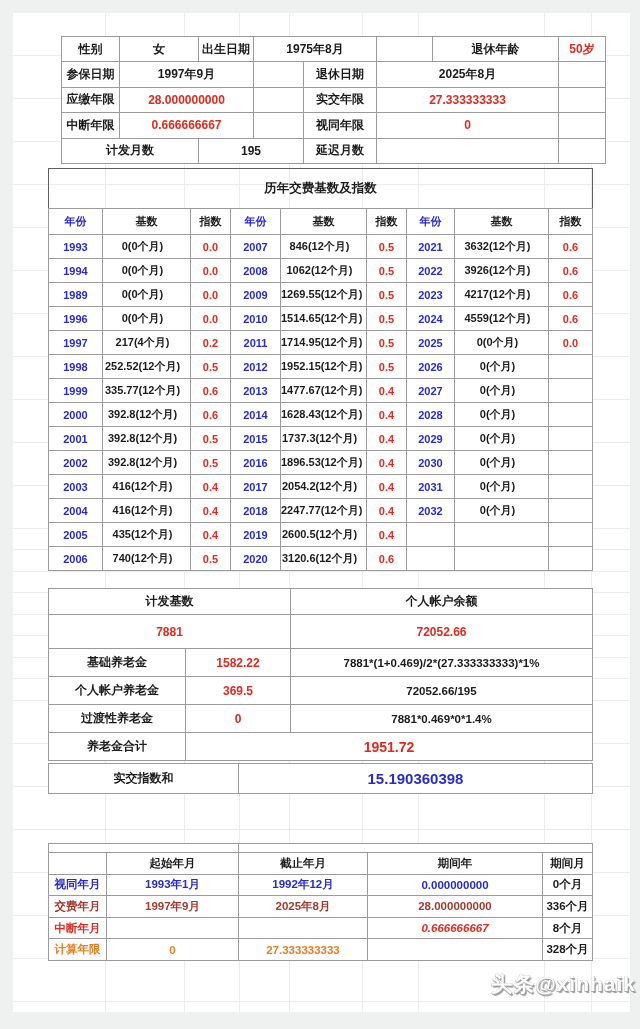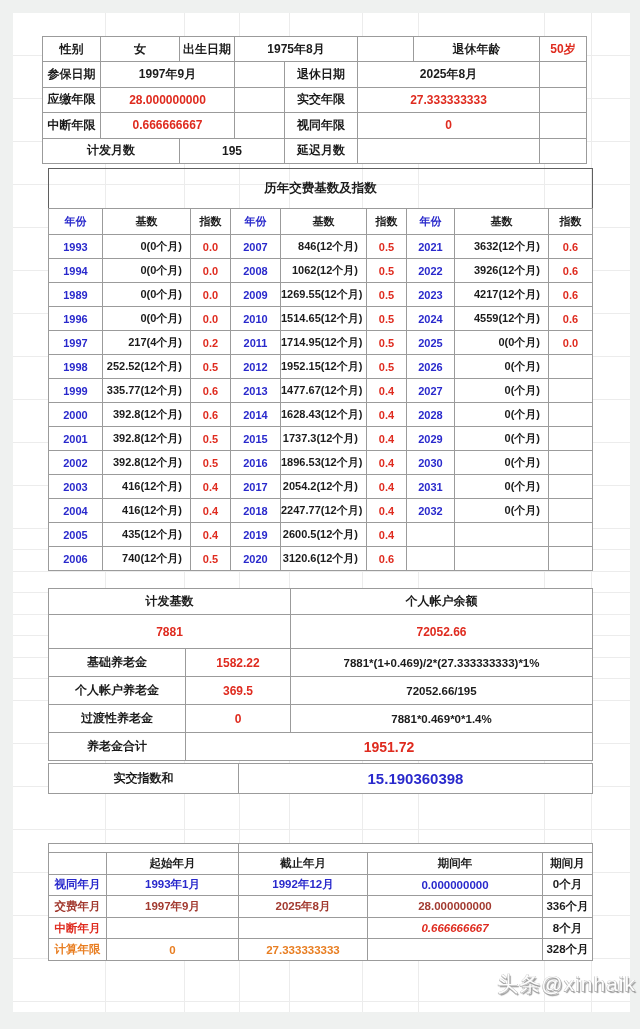--- a/index.html
+++ b/index.html
@@ -32,7 +32,7 @@
     font-weight:bold;font-size:12px;color:#1b1b1b;overflow:hidden;white-space:nowrap;
   }
   
-  .tbl-top{left:29px;top:23px;width:544px}
+  .tbl-top{left:48px;top:23px;width:544px}
   .tbl-top tr{height:25.4px}
   
   .tbl-hist{left:35px;top:155px;width:544px}

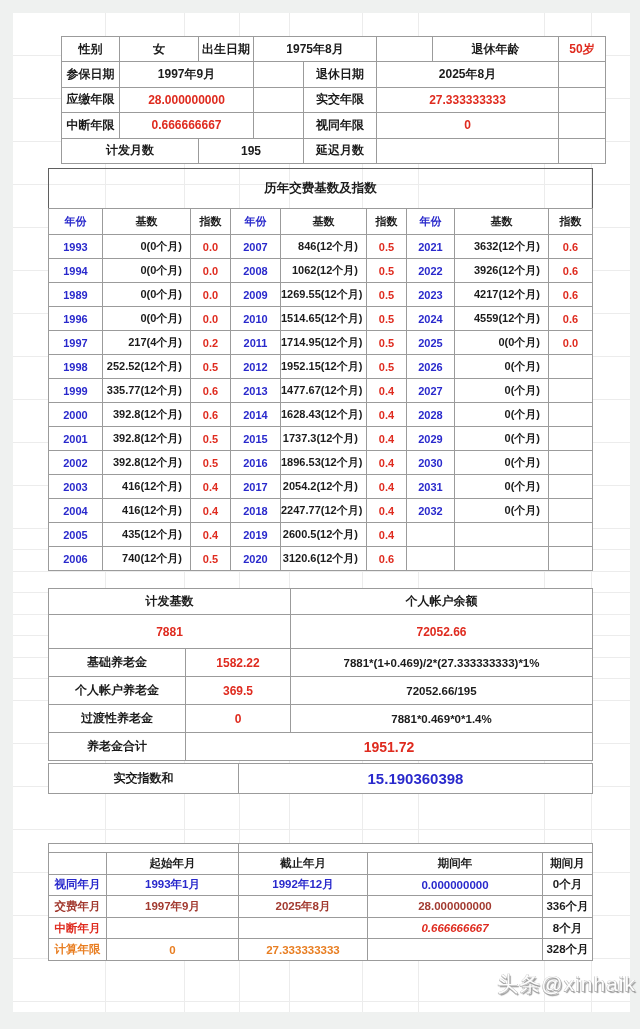--- a/index.html
+++ b/index.html
@@ -42,7 +42,7 @@
   .tbl-hist .head-row{height:26px}
   .tbl-hist tr{height:24px}
   .tbl-hist td.y{color:#2929cc}
-  .tbl-hist td.b{text-align:right;padding-right:8px}
+  .tbl-hist td.b{padding-right:8px}
   .tbl-hist td.i{color:#df2b1f}
   .tbl-hist td.hy{color:#2929cc}
   

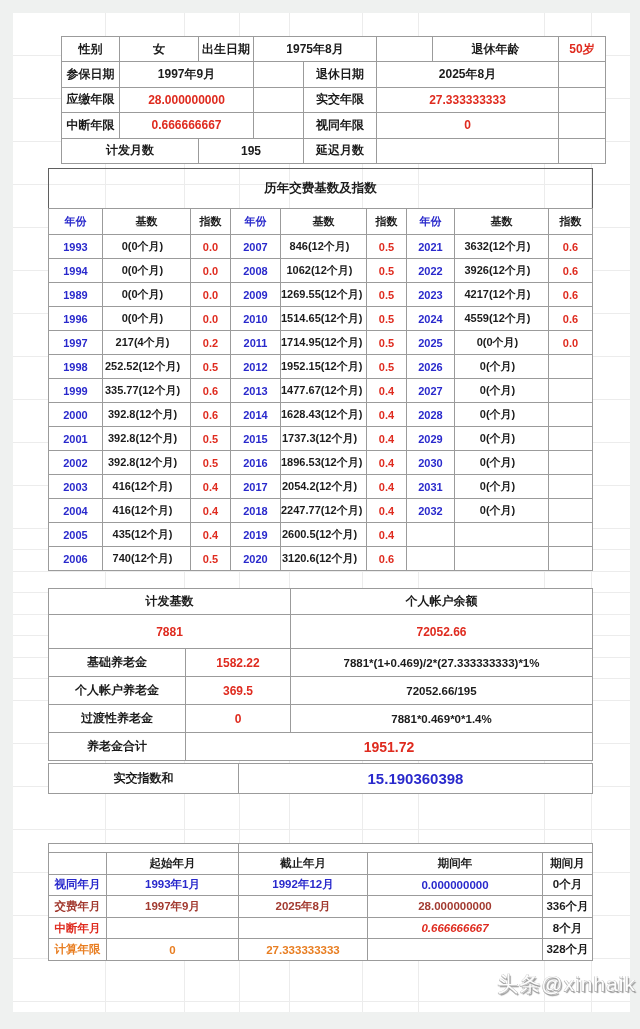--- a/index.html
+++ b/index.html
@@ -73,7 +73,7 @@
   
   .watermark{
     position:absolute;right:4px;top:970px;
-    font-size:21px;font-weight:normal;letter-spacing:1px;
+    font-size:21px;font-weight:bold;letter-spacing:1px;
     color:#fdfdfd;
     text-shadow:1.5px 1.5px 1px #9a9a9a,-0.5px -0.5px 0 #cfcfcf,0.5px -0.5px 0 #b5b5b5,-0.5px 0.5px 0 #b5b5b5;
   }

